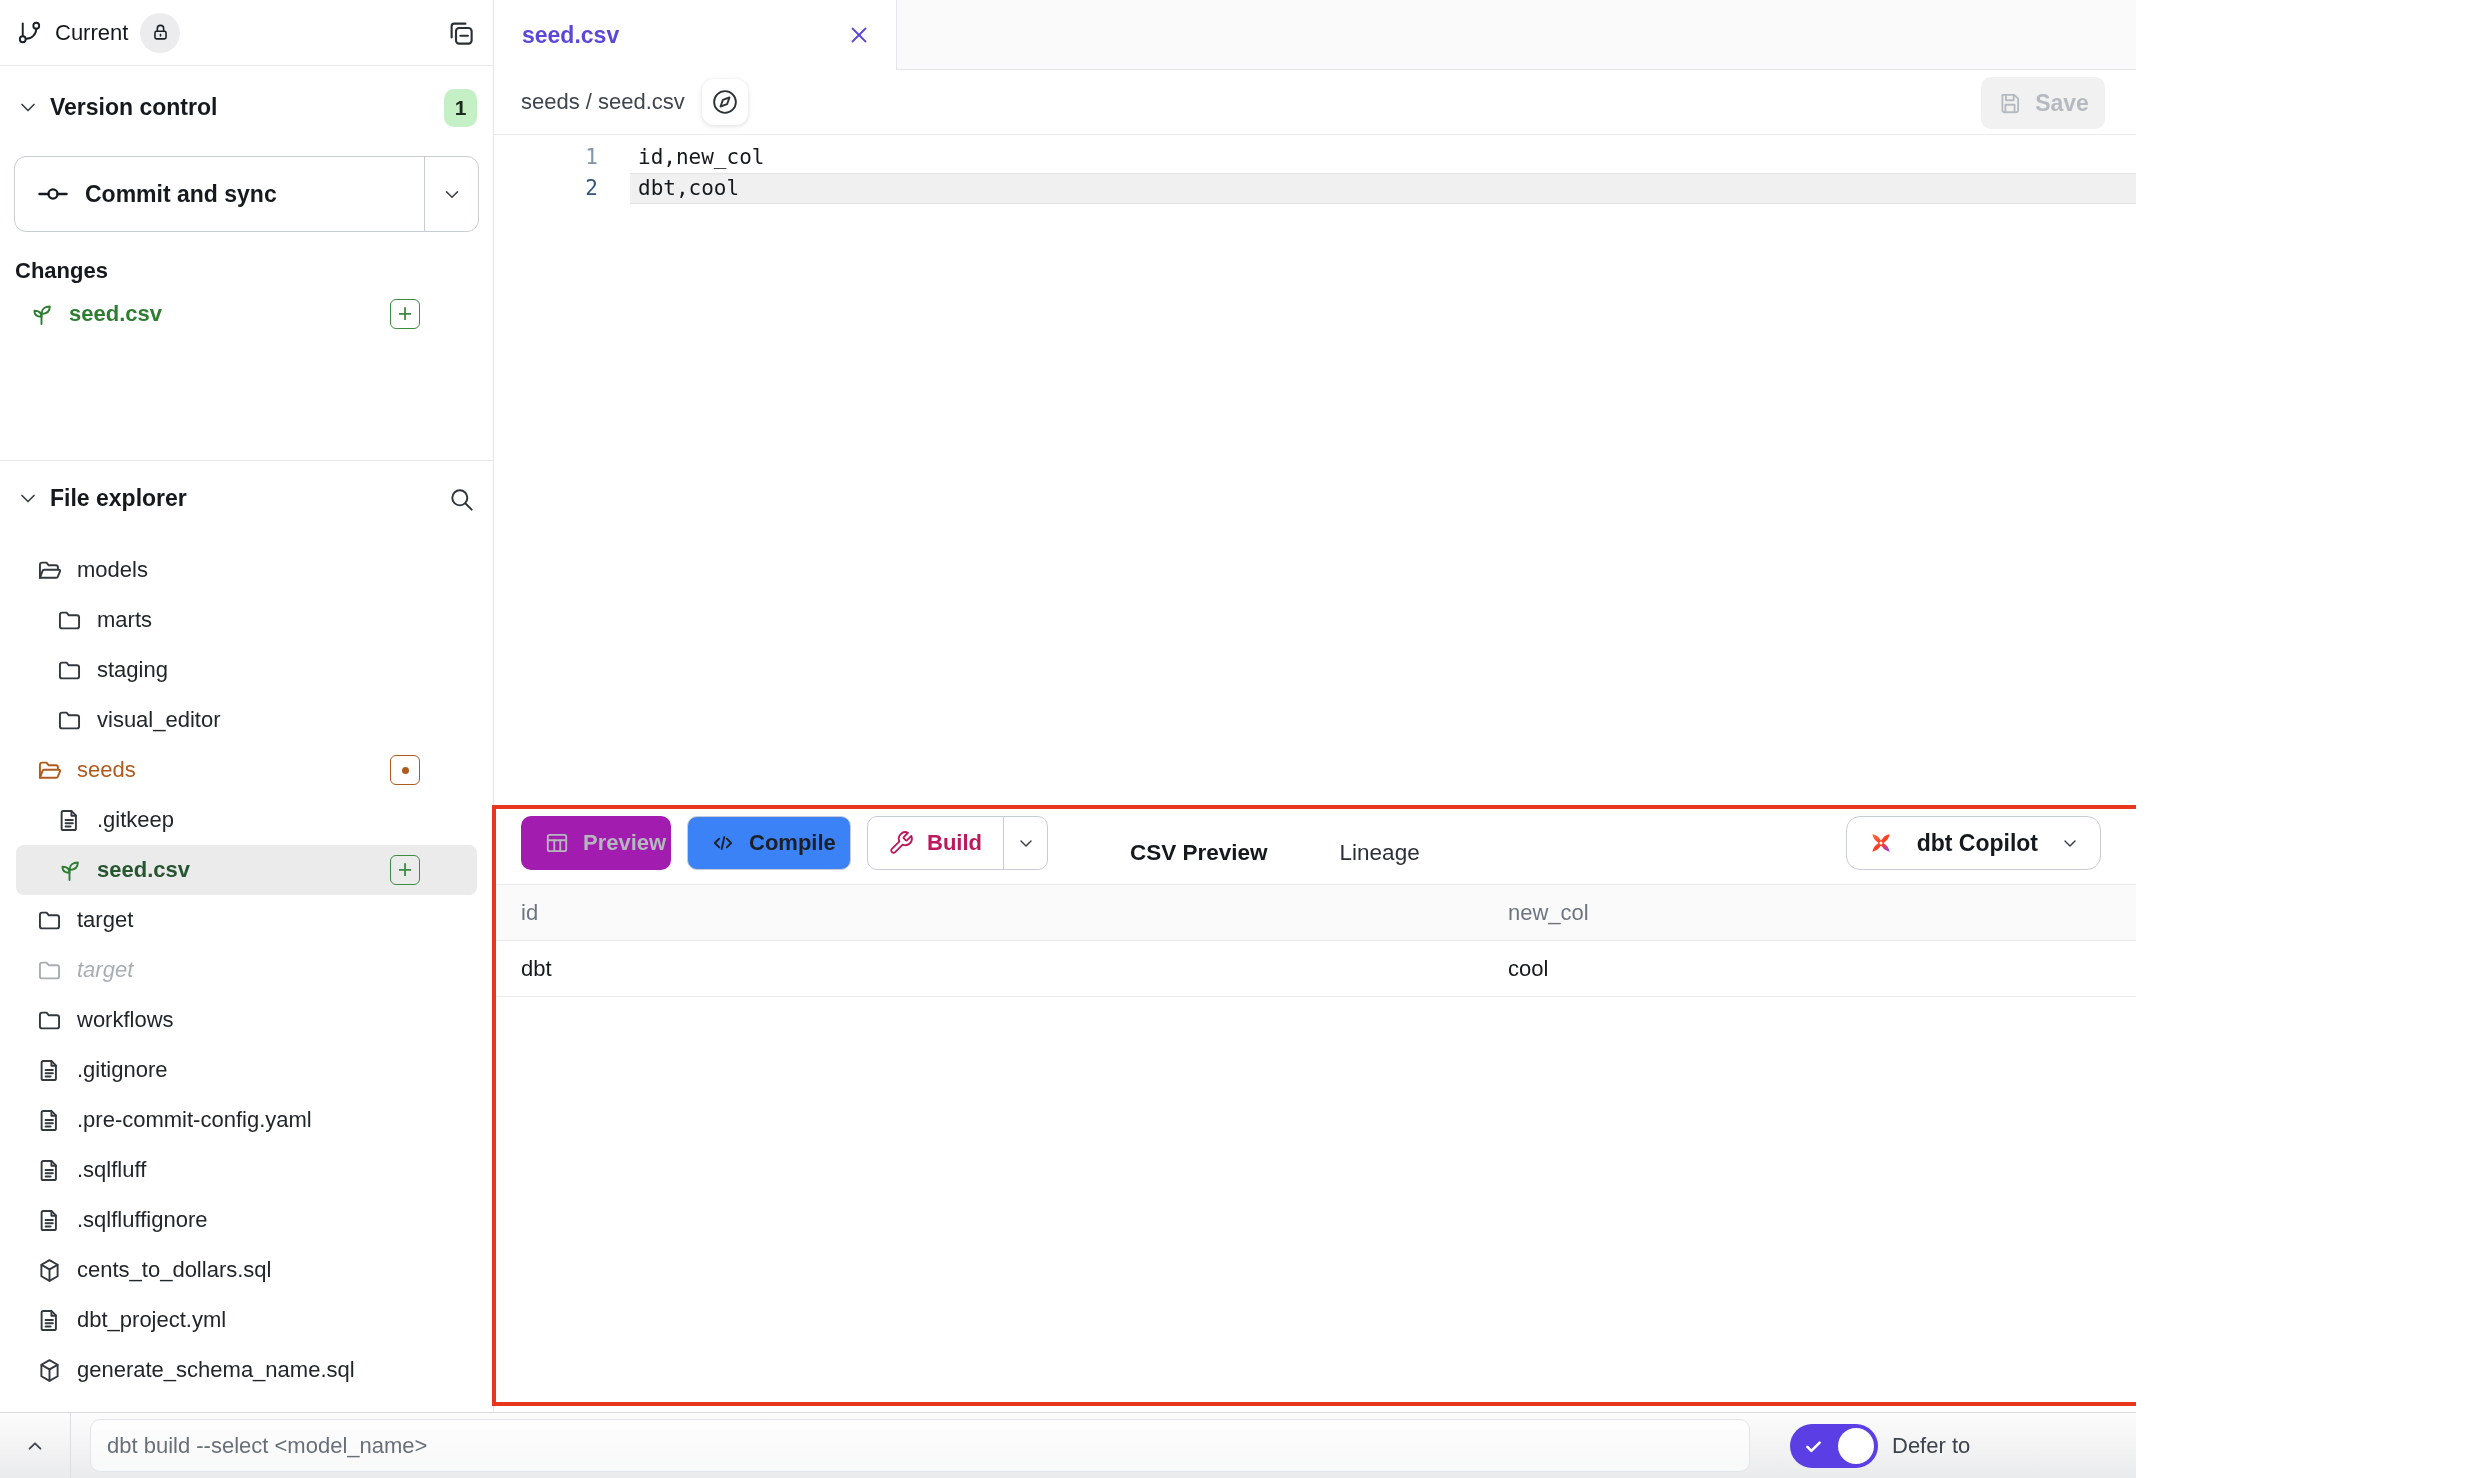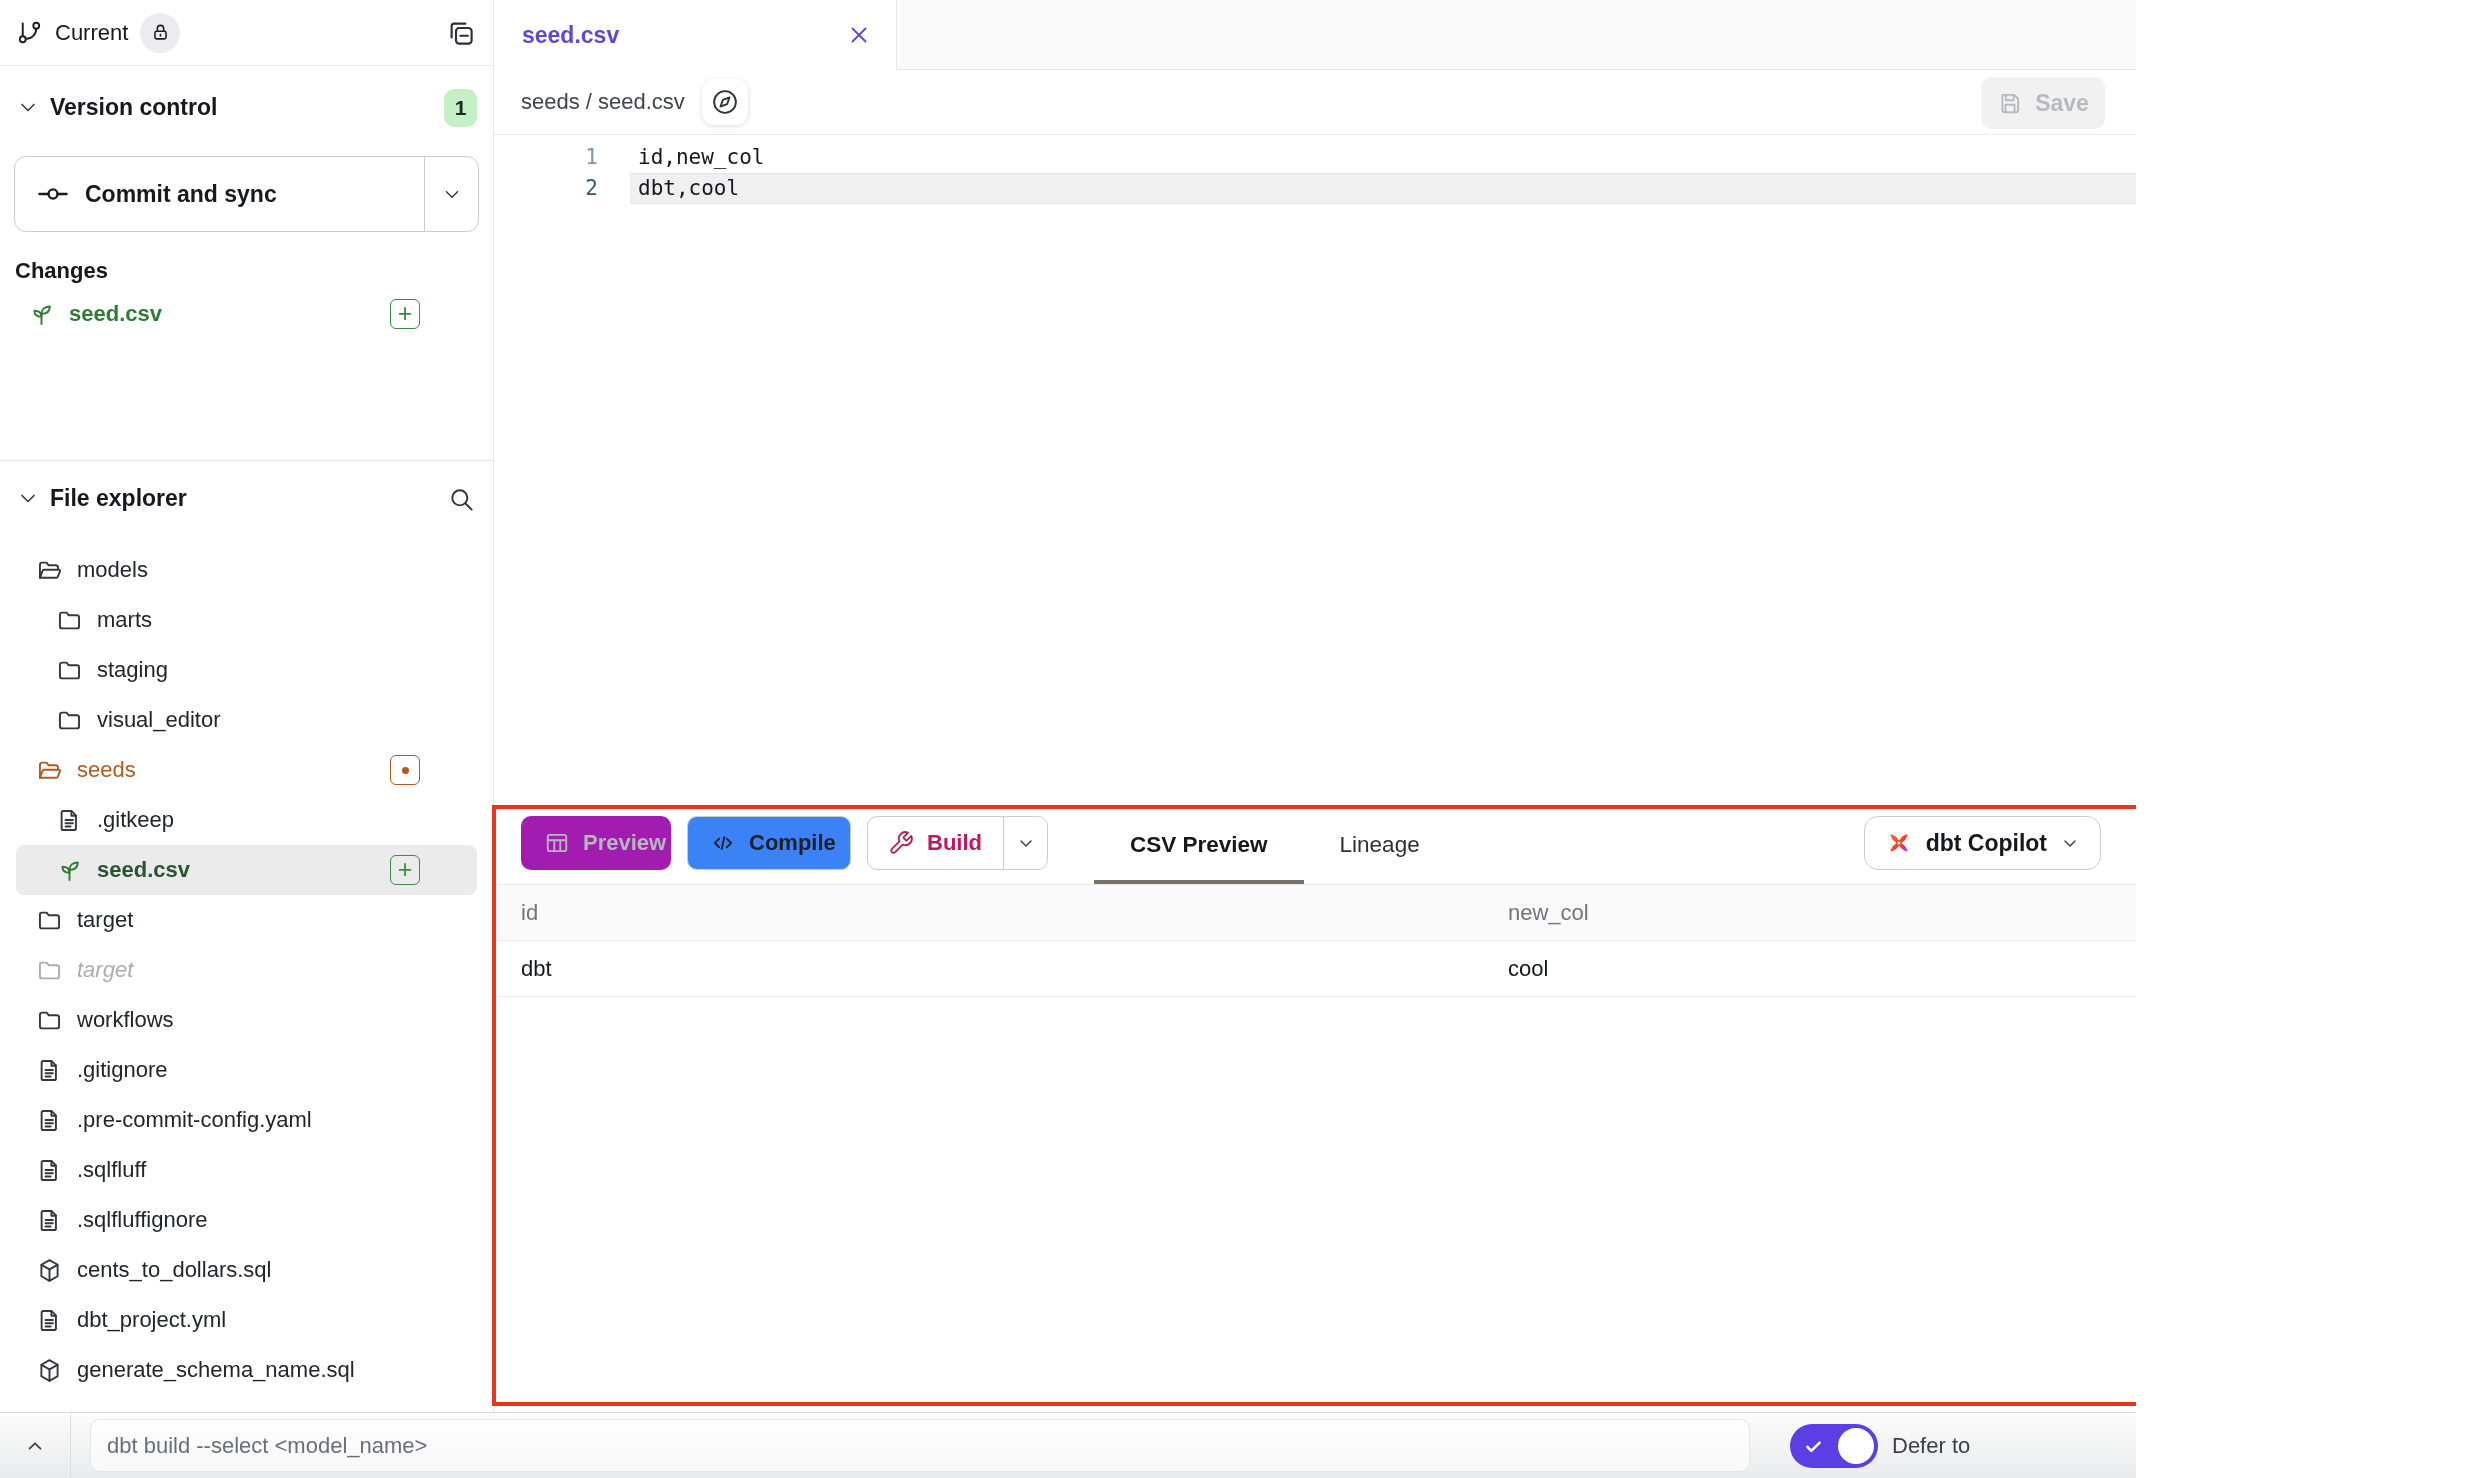--- a/index.html
+++ b/index.html
@@ -99,7 +99,7 @@
   .build-caret{width:44px;border-left:1.6px solid #c9cdd3;display:flex;align-items:center;justify-content:center;color:#3a4047;cursor:pointer;}
   .build-caret svg{width:20px;height:20px;}
 
-  .ptabs{position:absolute;left:600px;top:0;height:79px;display:flex;}
+  .ptabs{position:absolute;left:600px;top:8px;height:79px;display:flex;}
   .ptab{position:relative;height:100%;display:flex;align-items:center;justify-content:center;padding:0 36px;font-size:22.5px;color:#2b3138;font-weight:500;cursor:pointer;}
   .ptab.active{font-weight:600;color:#15181c;}
   .ptab.active::after{content:"";position:absolute;left:0;right:0;bottom:-1px;height:5px;background:#76716b;}

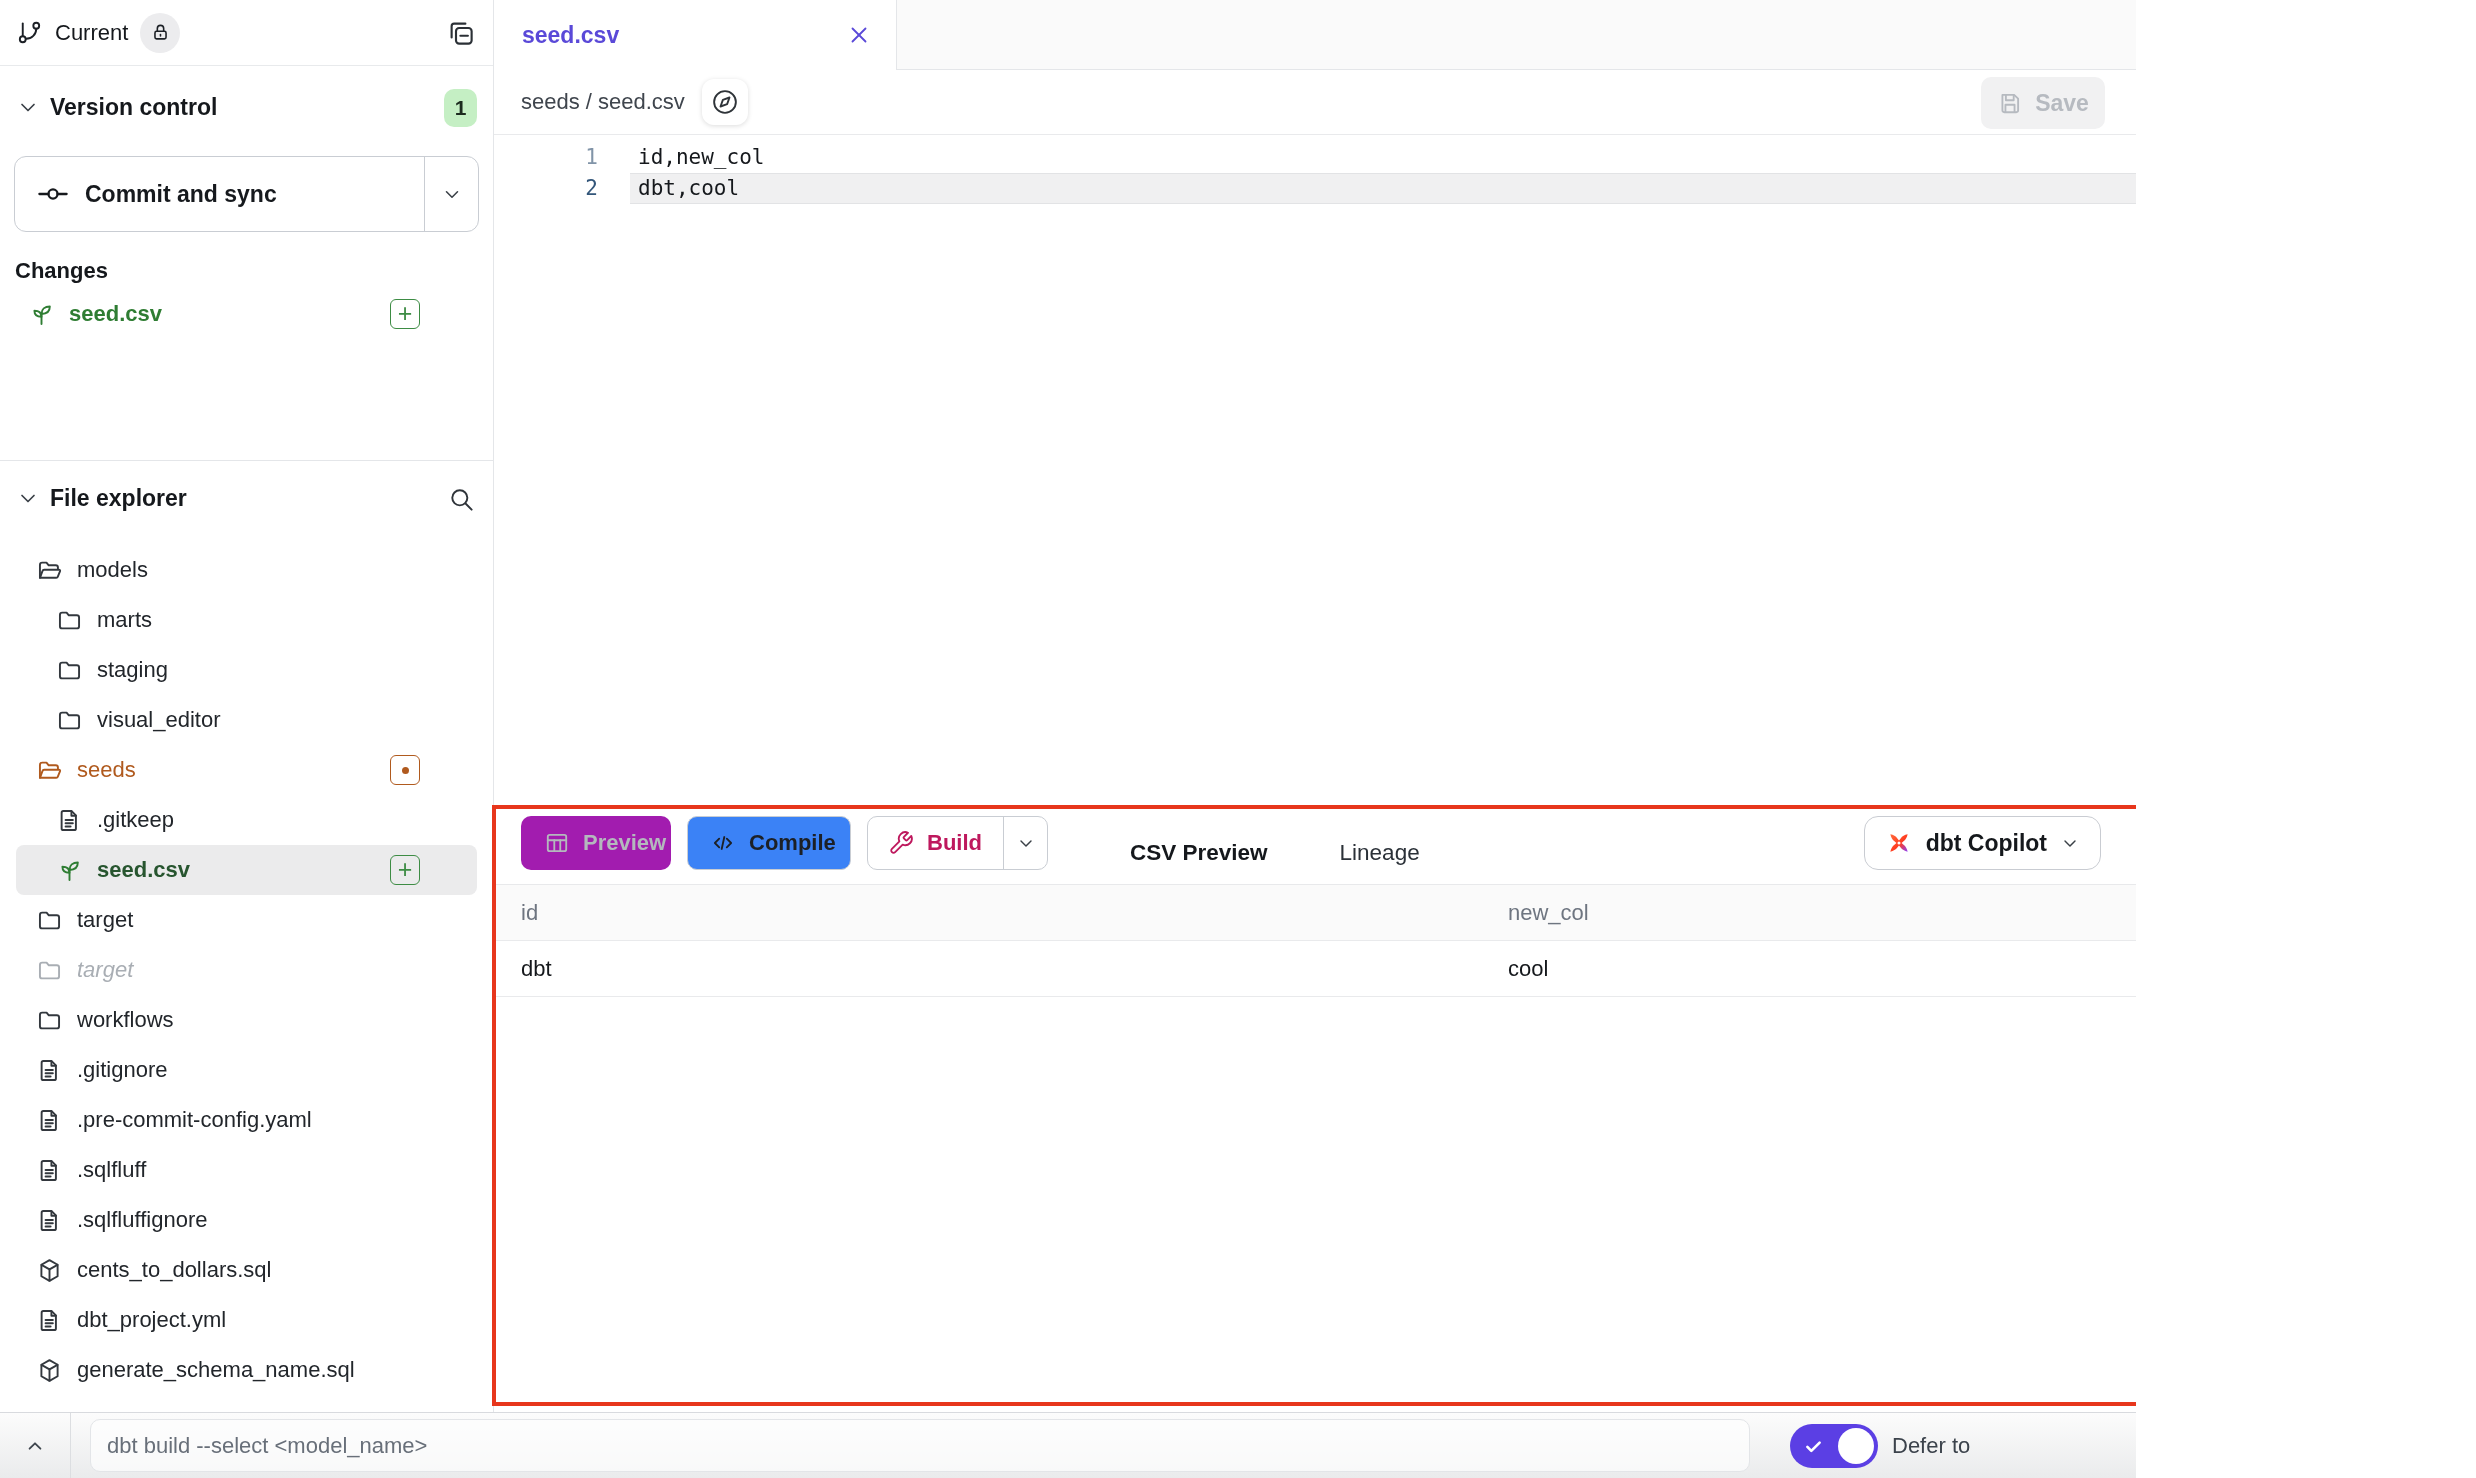--- a/index.html
+++ b/index.html
@@ -104,7 +104,7 @@
   .ptab.active{font-weight:600;color:#15181c;}
   .ptab.active::after{content:"";position:absolute;left:0;right:0;bottom:-1px;height:5px;background:#76716b;}
 
-  .copilot{position:absolute;right:35px;top:11px;height:54px;border:1.6px solid #c9ccd2;border-radius:14px;background:#fff;display:flex;align-items:center;gap:13px;padding:0 20px;font-family:inherit;font-size:23px;font-weight:700;color:#15181c;cursor:pointer;}
+  .copilot{position:absolute;right:35px;top:11px;height:54px;border:1.6px solid #c9ccd2;border-radius:14px;background:#fff;display:flex;align-items:center;gap:22px;padding:0 20px;font-family:inherit;font-size:23px;font-weight:700;color:#15181c;cursor:pointer;}
   .copilot .chev{width:20px;height:20px;}
   .copilot-logo{width:28px;height:28px;}
 

